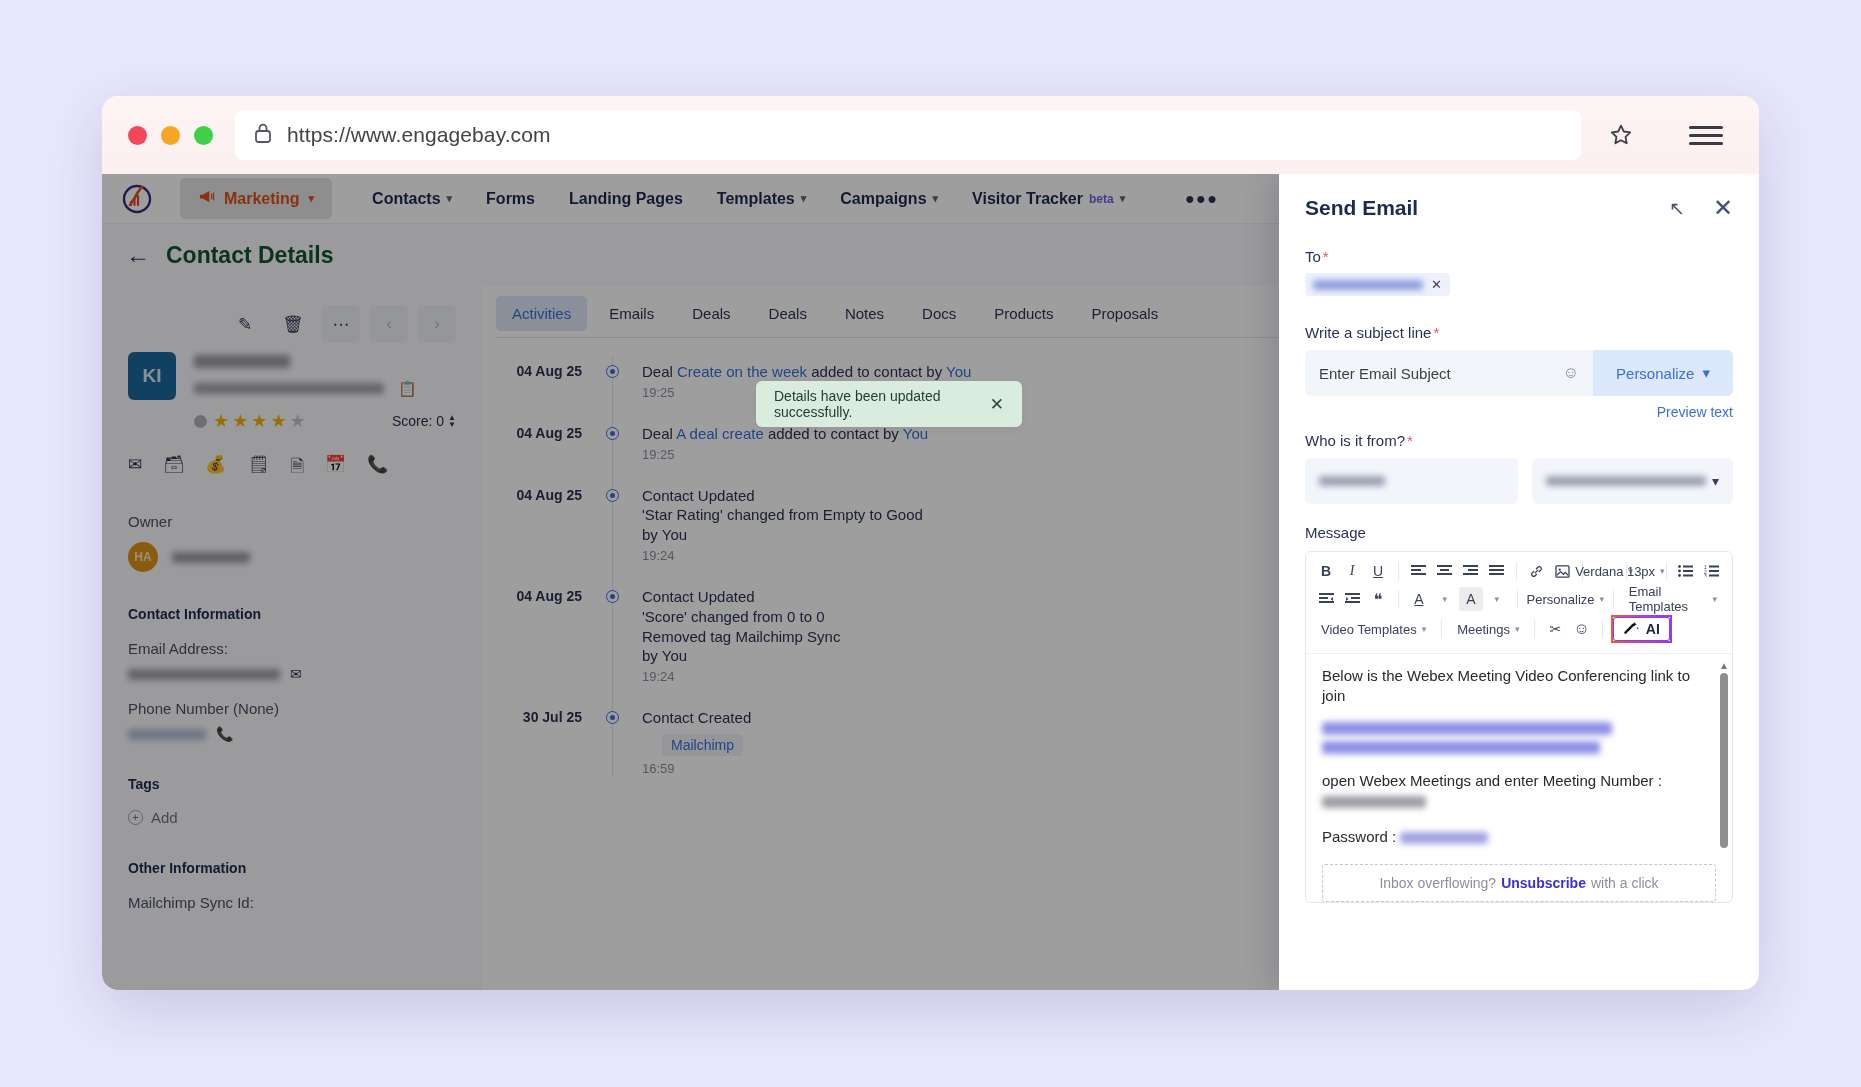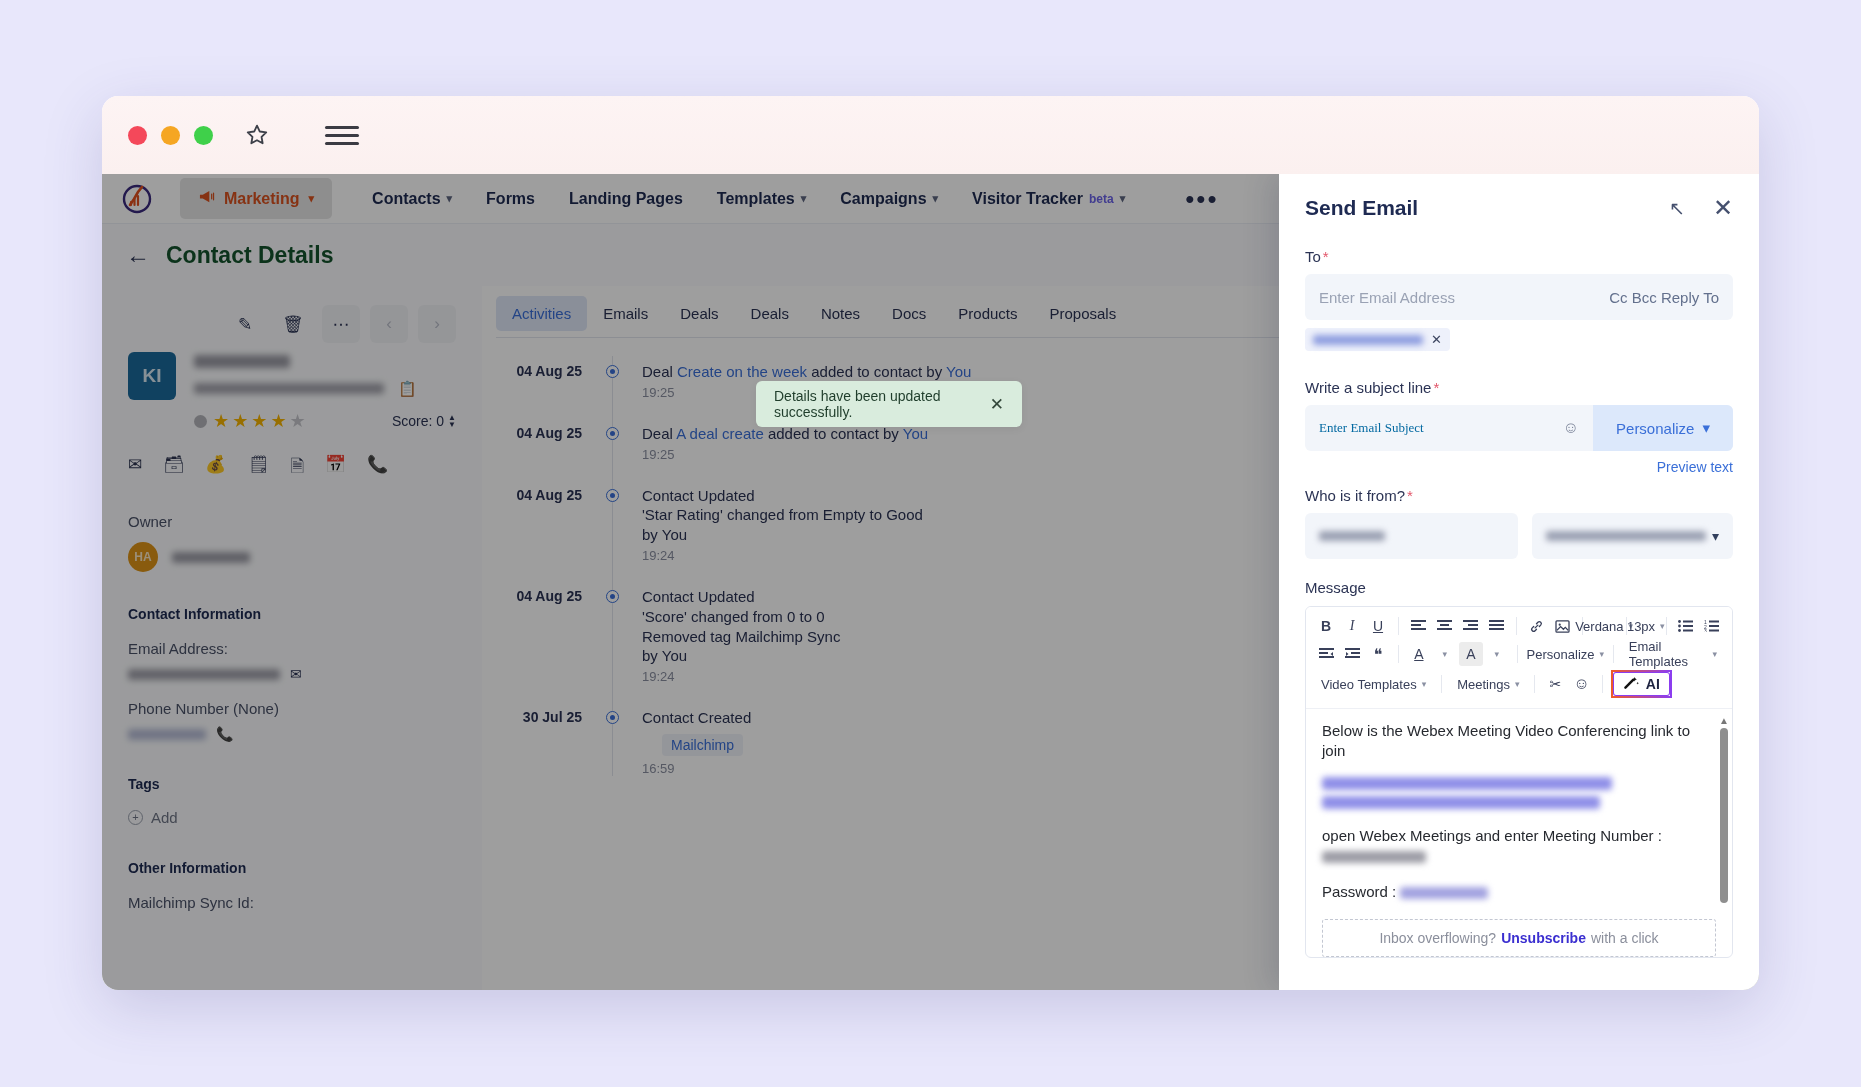--- a/index.html
+++ b/index.html
@@ -317,6 +317,15 @@
         <span class="dot red"></span>
         <span class="dot yellow"></span>
         <span class="dot green"></span>
+      </div>
+      <div class="urlbar">
+        <span>
+          <svg width="20" height="22" viewBox="0 0 20 22">
+              <rect x="3" y="9" width="14" height="11" rx="2.5" fill="none" stroke="#55585f" stroke-width="1.8"></rect>
+              <path d="M6.5 9V6.2a3.5 3.5 0 017 0V9" fill="none" stroke="#55585f" stroke-width="1.8"></path>
+            </svg>
+        </span>
+        <span class="urltext">https://www.engagebay.com</span>
       </div>
       <div class="star-btn">
         <svg width="26" height="26" viewBox="0 0 24 24">

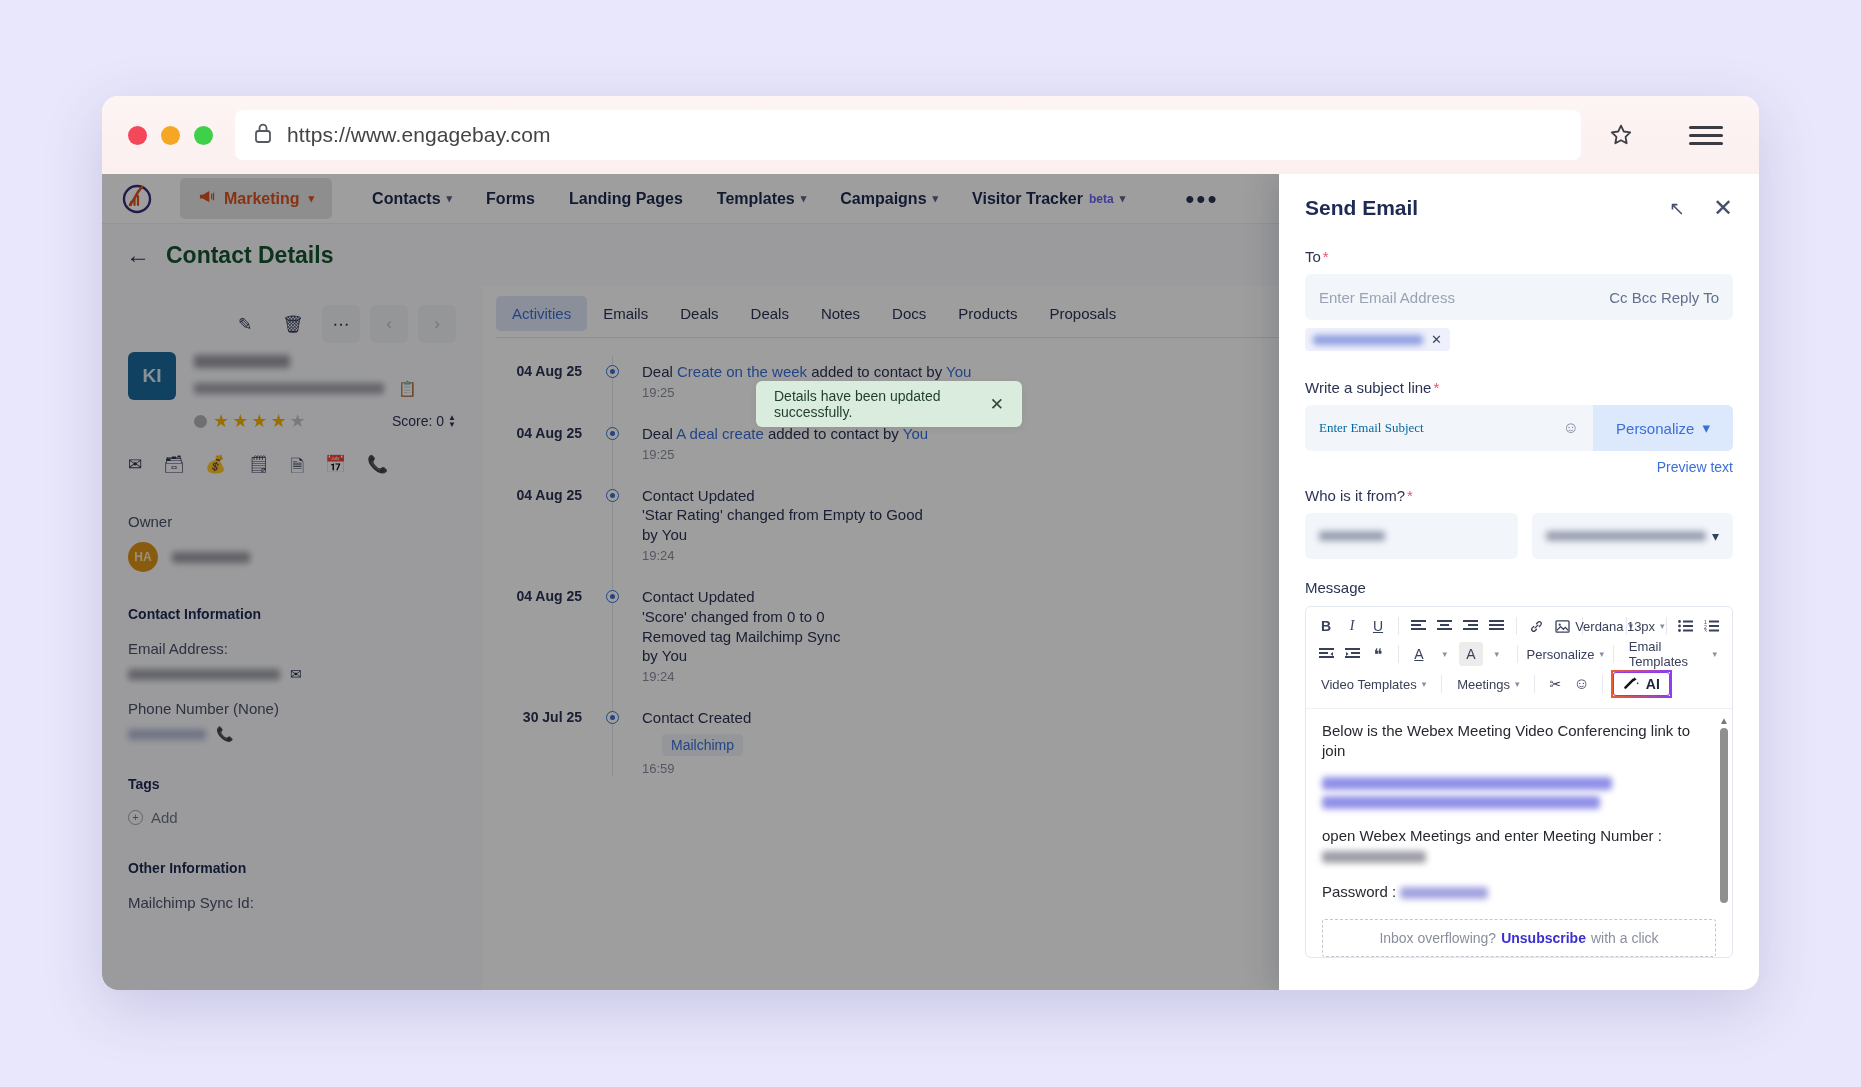--- a/index.html
+++ b/index.html
@@ -577,10 +577,6 @@
         <div class="flabel">
           <span>To</span><span class="req">*</span>
         </div>
-        <div class="inputbox">
-          <span class="ph">Enter Email Address</span>
-          <span class="cc-label">Cc Bcc Reply To</span>
-        </div>
         <div class="chiprow">
           <span class="chip">
             <span class="blur chip-email"></span>

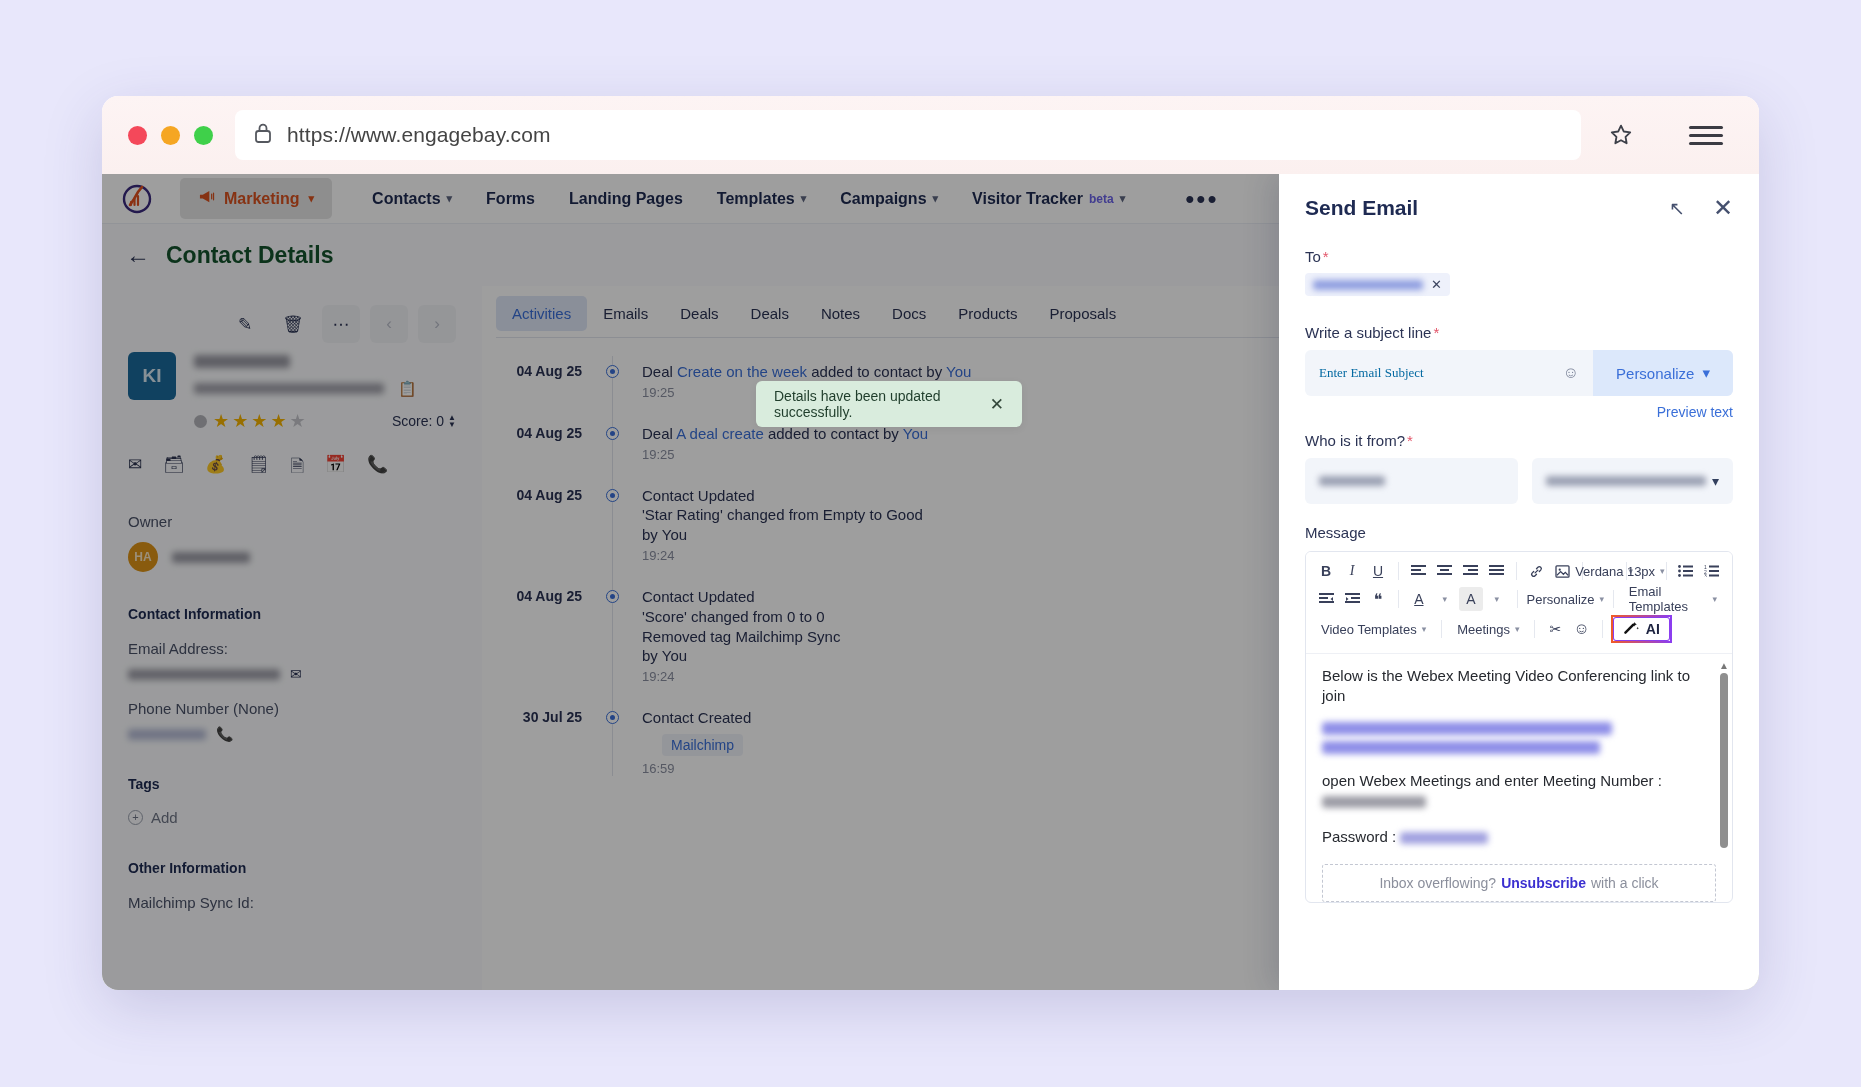--- a/index.html
+++ b/index.html
@@ -168,7 +168,7 @@
 
   
   .centercol { flex: 1; margin-top: 62px; background: #fff; position: relative; }
-  .tabs { display: flex; align-items: center; padding: 10px 14px 0 14px; }
+  .tabs { display: flex; align-items: center; gap: 6px; padding: 10px 14px 0 14px; }
   .tab {
     padding: 9px 16px; font-size: 15px; color: #2b3354; border-radius: 5px;
     white-space: nowrap;

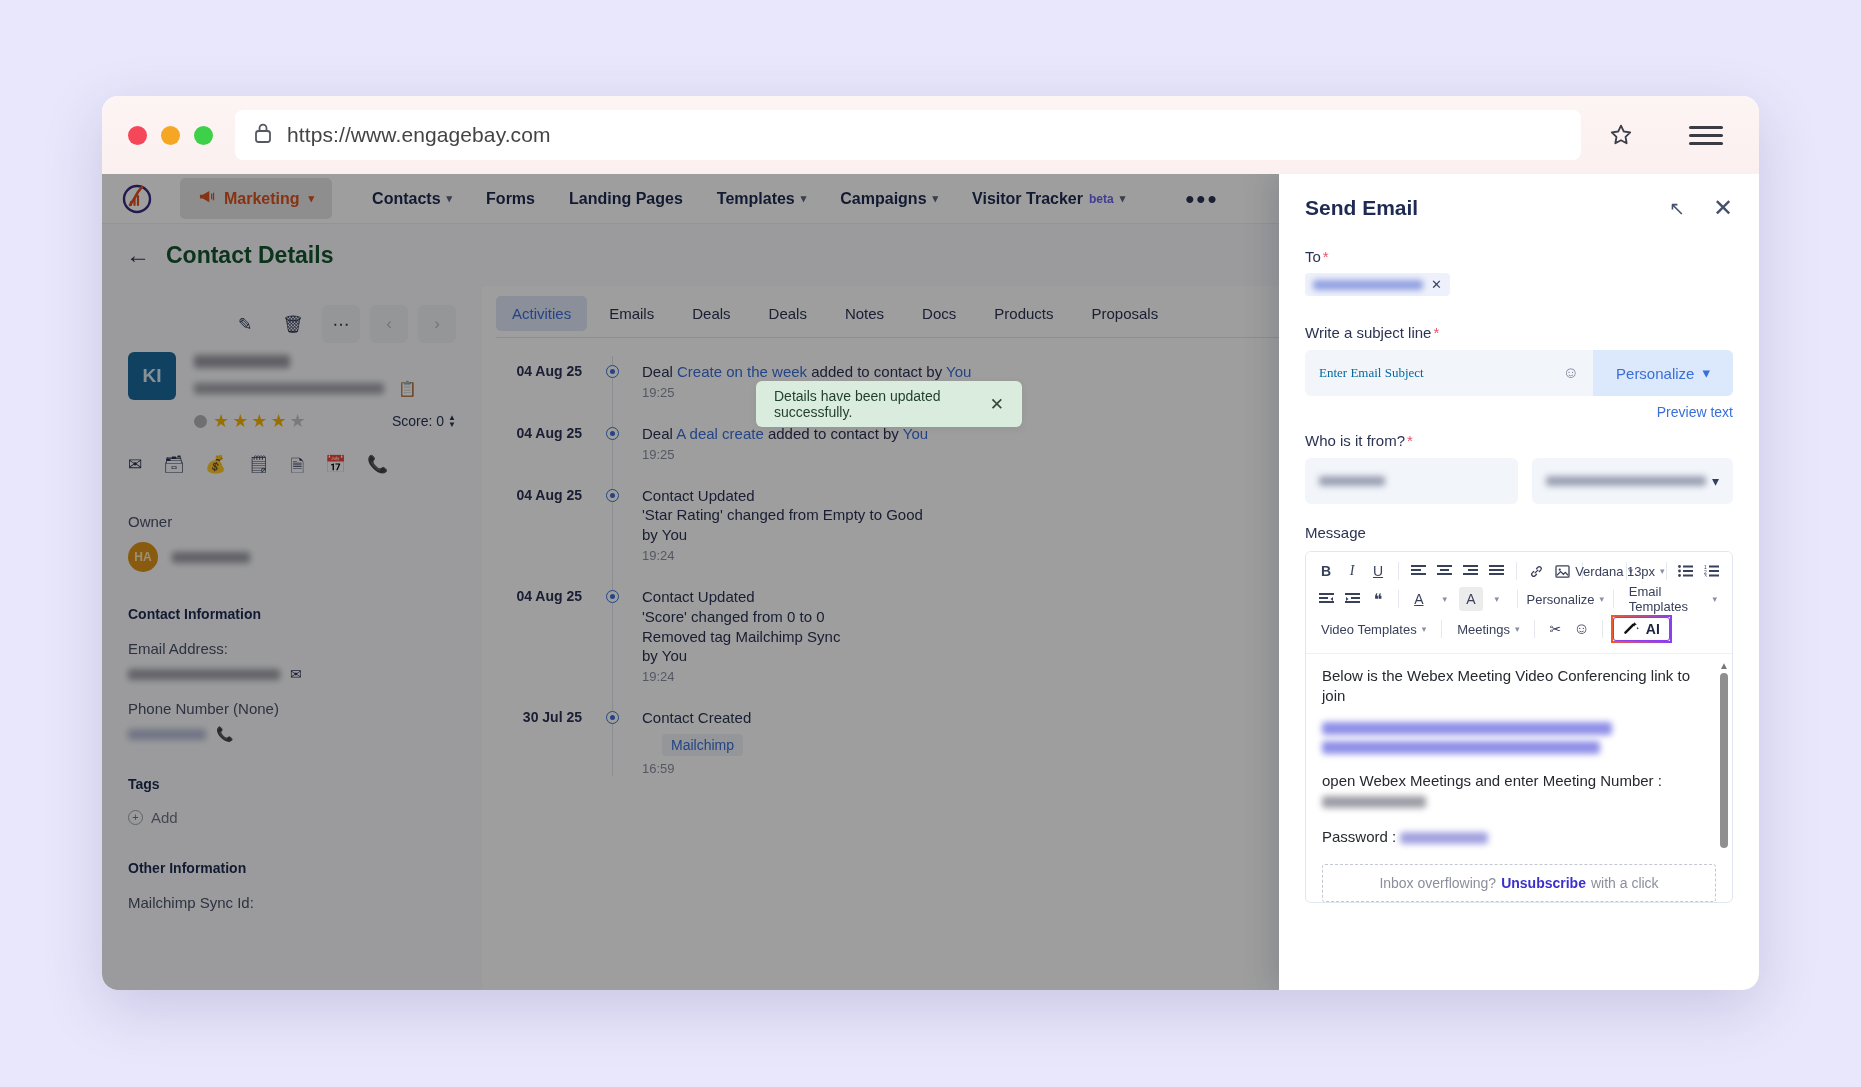--- a/index.html
+++ b/index.html
@@ -247,7 +247,7 @@
 
   .subjrow { margin-top: 9px; height: 46px; display: flex; border-radius: 6px; overflow: hidden; background: #f2f5fa; }
   .subjrow .left { flex: 1; display: flex; align-items: center; padding: 0 14px; }
-  .subjrow .ph { font-size: 13px; color: #0369a1; flex: 1; font-family: Liberation Serif, serif; }
+  .subjrow .ph { font-size: 15px; color: #404040; flex: 1; }
   .emoji { font-size: 16px; color: #7b8398; }
   .personalize {
     width: 140px; background: #dce8fb; color: #3a6fd8;

